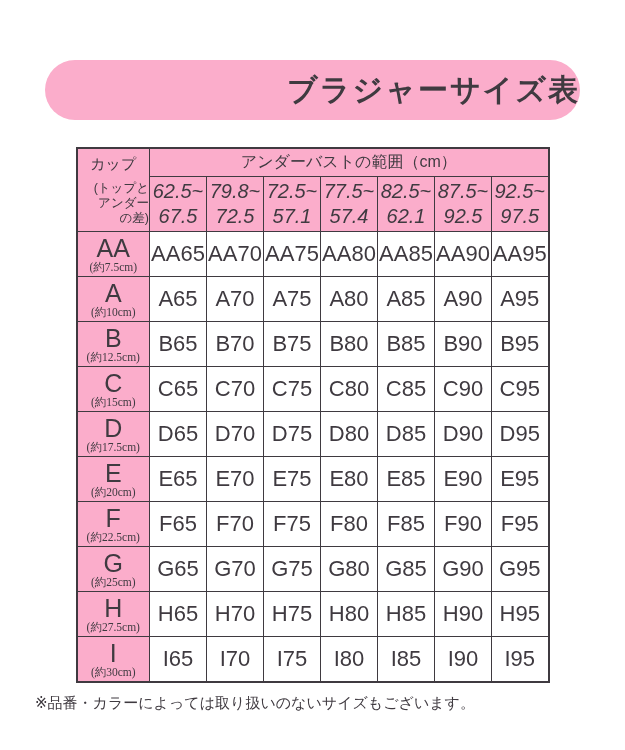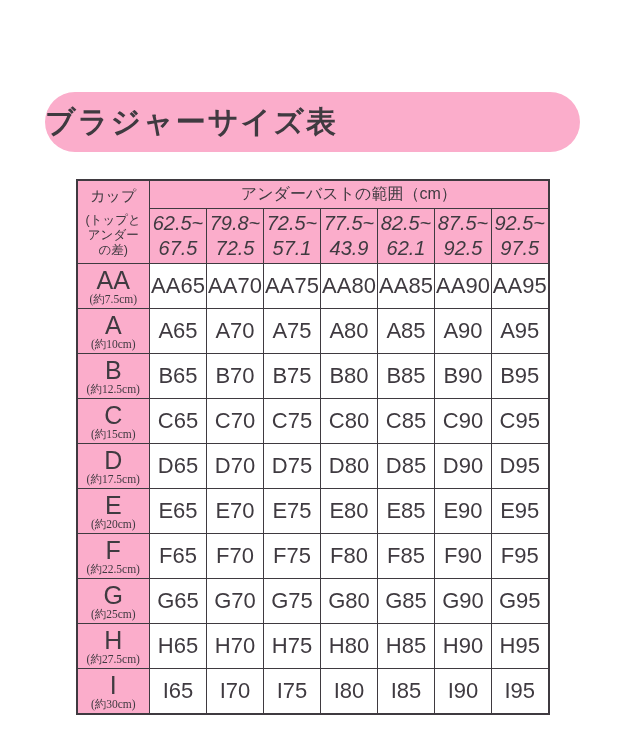--- a/index.html
+++ b/index.html
@@ -16,11 +16,11 @@
     overflow:hidden;
   }
   .banner{
-    margin:92px auto 0;
+    margin:60px auto 0;
     width:535px;height:60px;
     background:var(--pink);
     border-radius:30px;
-    display:flex;align-items:center;justify-content:flex-start;
+    display:flex;align-items:center;justify-content:flex-end;
   }
   .banner h1{
     margin:0;font-size:30px;font-weight:bold;letter-spacing:2px;color:var(--text);

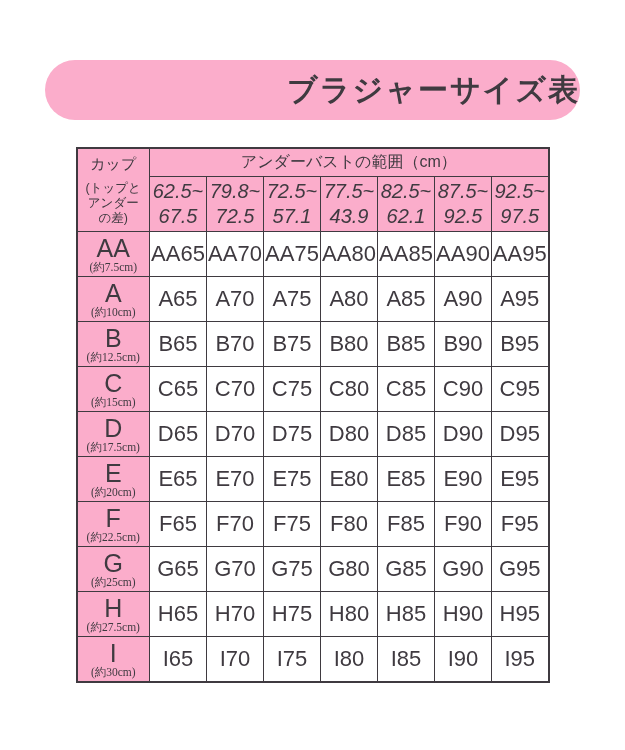--- a/index.html
+++ b/index.html
@@ -42,7 +42,7 @@
   th.range-cell{height:54px;font-size:20px;line-height:1.25;font-style:italic;}
   th.corner{font-size:15px;}
   .corner-main{font-size:15px;margin-bottom:7px;}
-  .corner-sub div{font-size:12.5px;line-height:1.2;}
+  .corner-sub div{font-size:12.5px;line-height:1.2;text-align:right;}
   tbody th.row-head{background:var(--pink);margin-top:16px;}
   .cup-letter{font-size:25px;line-height:1.05;}
   .cup-note{font-size:11.5px;line-height:1.1;font-family:Liberation Serif, serif;}

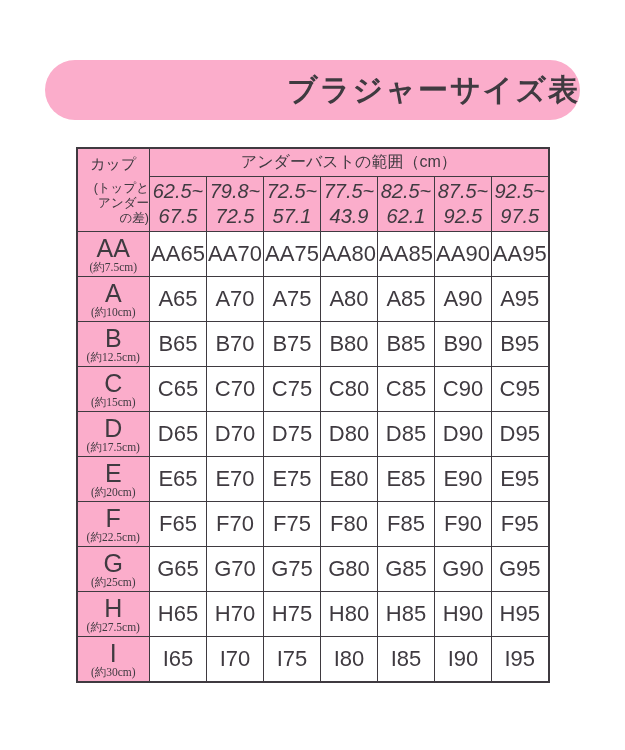--- a/index.html
+++ b/index.html
@@ -99,7 +99,7 @@
           </th>
           <th class="range-cell">
             <div>77.5~</div>
-            <div>43.9</div>
+            <div>57.4</div>
           </th>
           <th class="range-cell">
             <div>82.5~</div>

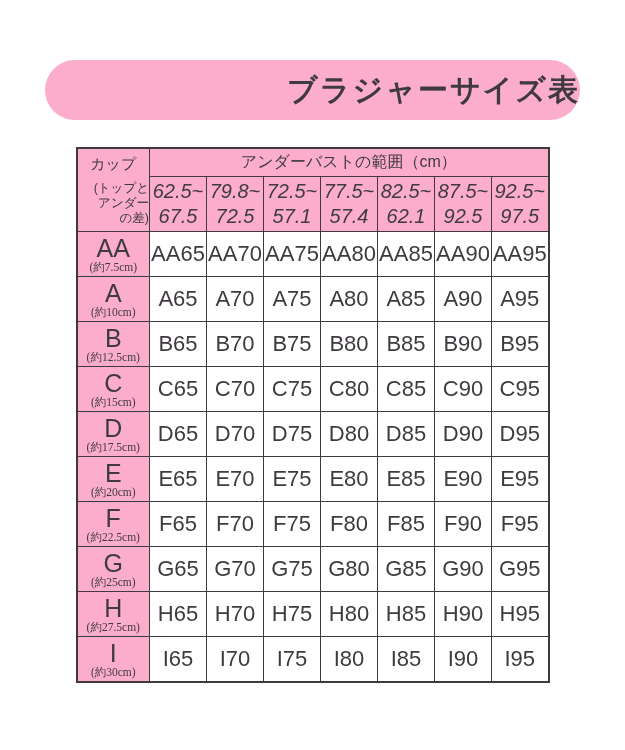--- a/index.html
+++ b/index.html
@@ -249,6 +249,7 @@
       </tbody>
   </table>
 
+  <p class="note">※品番・カラーによっては取り扱いのないサイズもございます。</p>
 
 </div>
 

